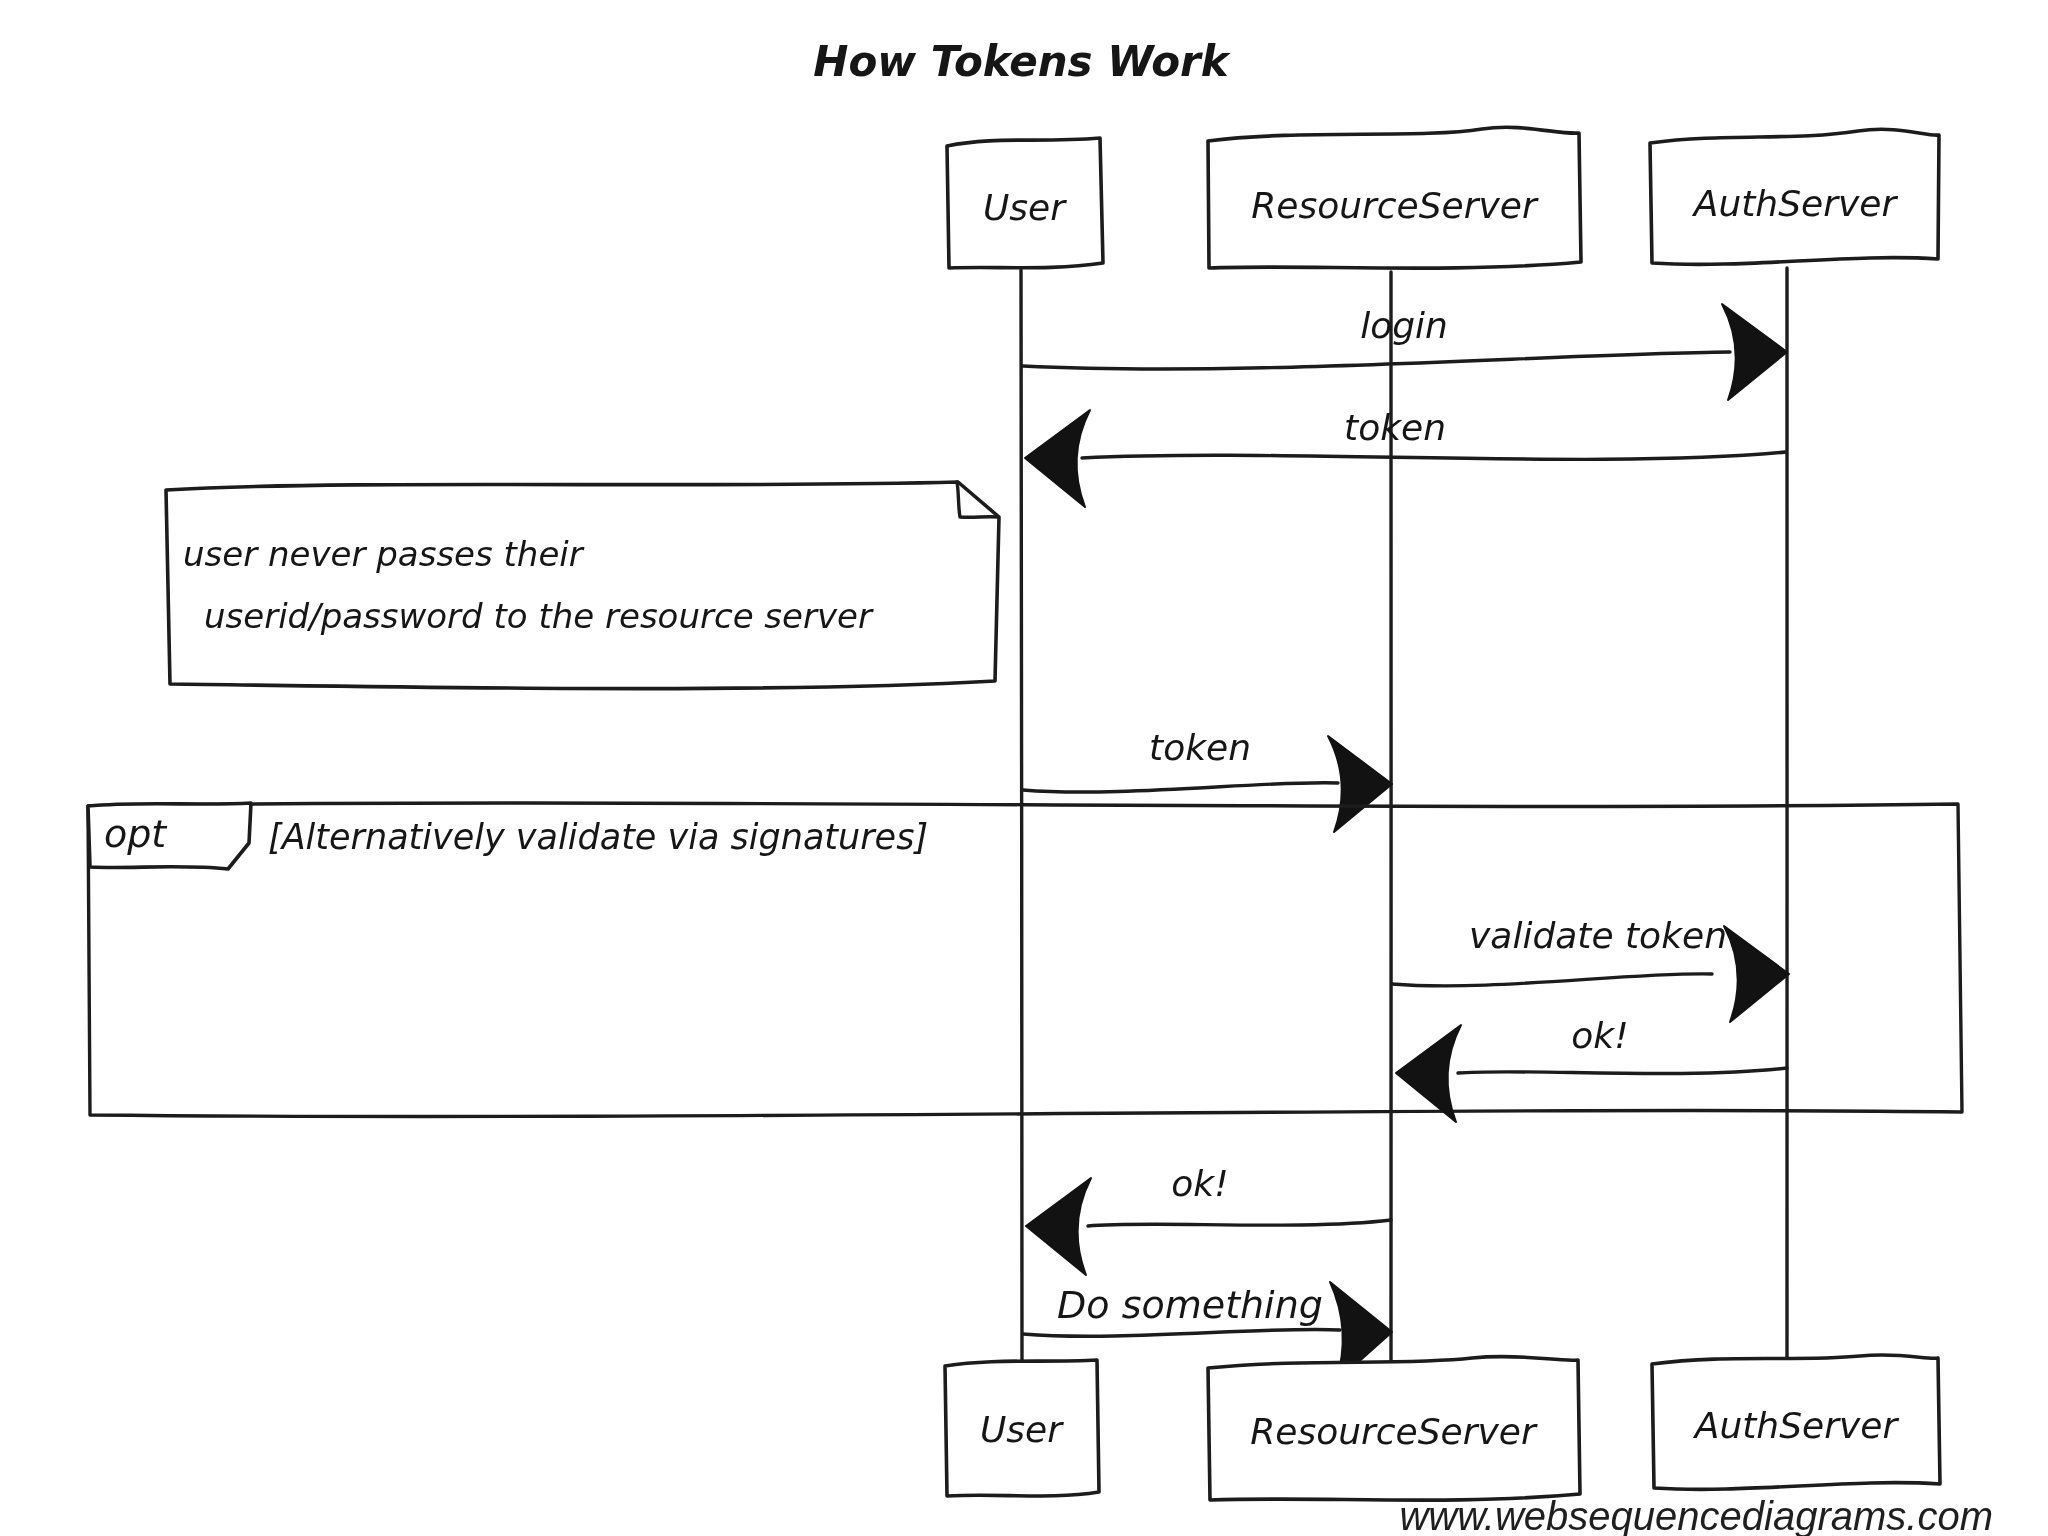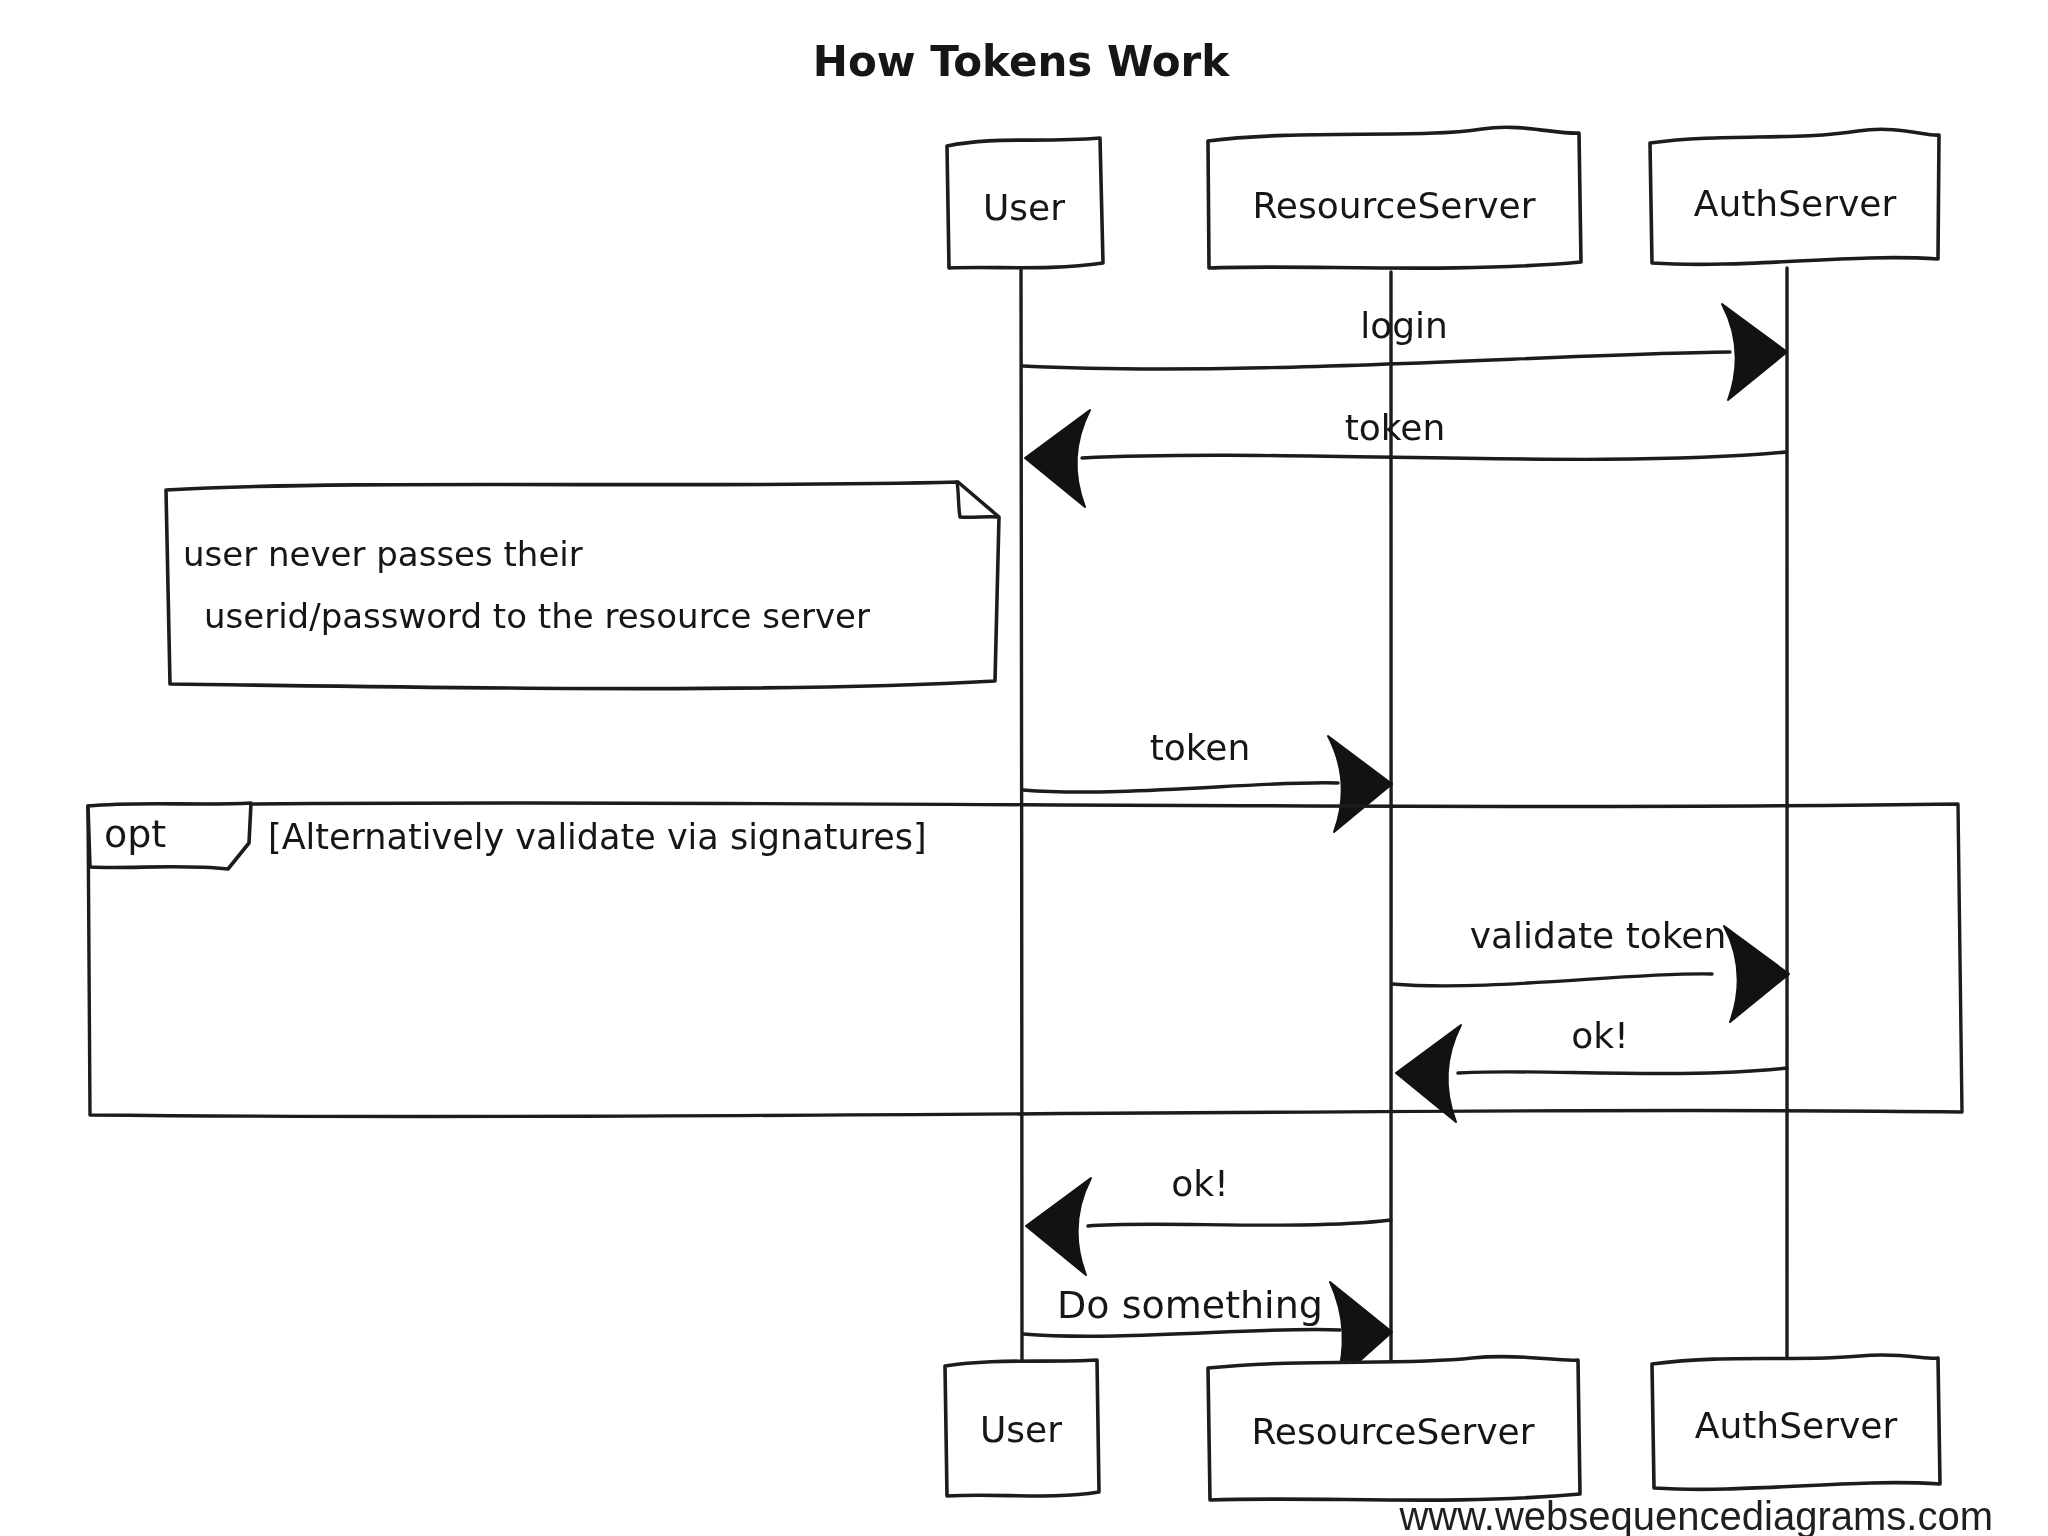--- a/index.html
+++ b/index.html
@@ -3,7 +3,7 @@
 <meta charset="utf-8">
 <style>
   html,body{margin:0;padding:0;background:#ffffff;}
-  .canvas{position:relative;width:2048px;height:1536px;background:#ffffff;overflow:hidden;}
+  .canvas{position:relative;width:2048px;height:1536px;background:#ffffff;overflow:hidden;font-style:italic;}
   svg{display:block;width:2048px;height:1536px;}
   .ink{fill:none;stroke:#1c1c1c;stroke-width:3.4;stroke-linecap:round;}
   .box{fill:#ffffff;stroke:#1c1c1c;stroke-width:3.6;stroke-linejoin:round;}

